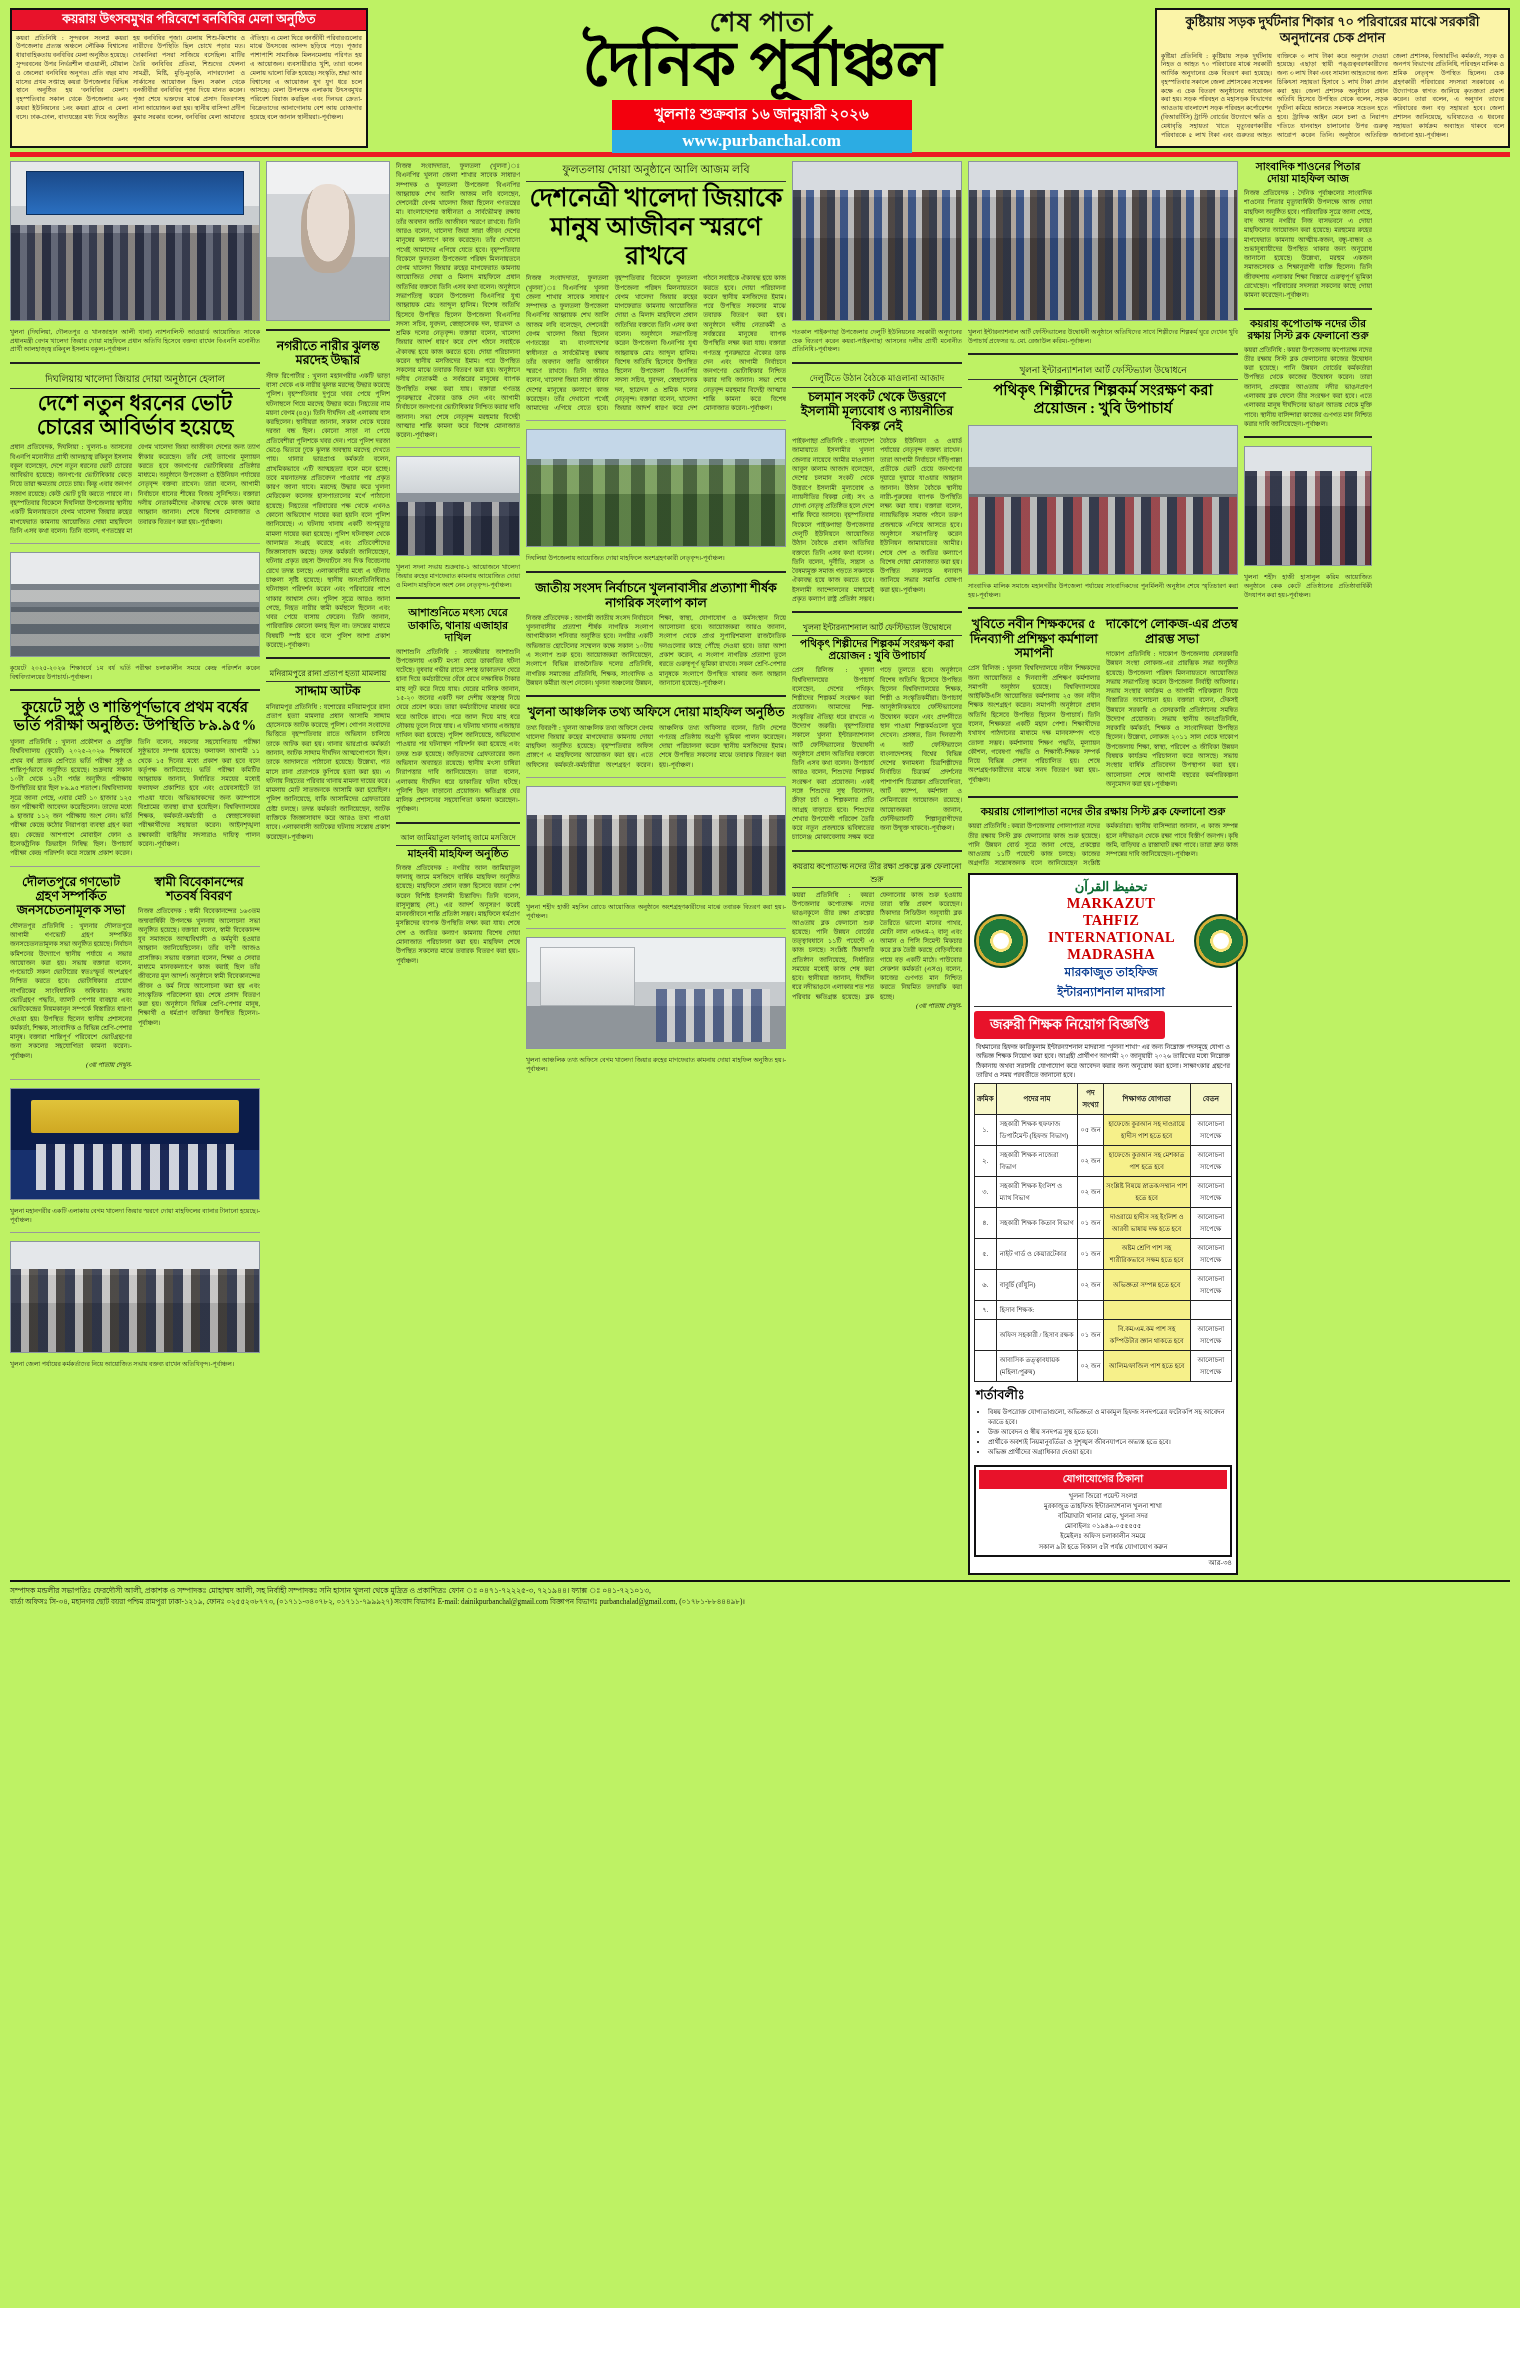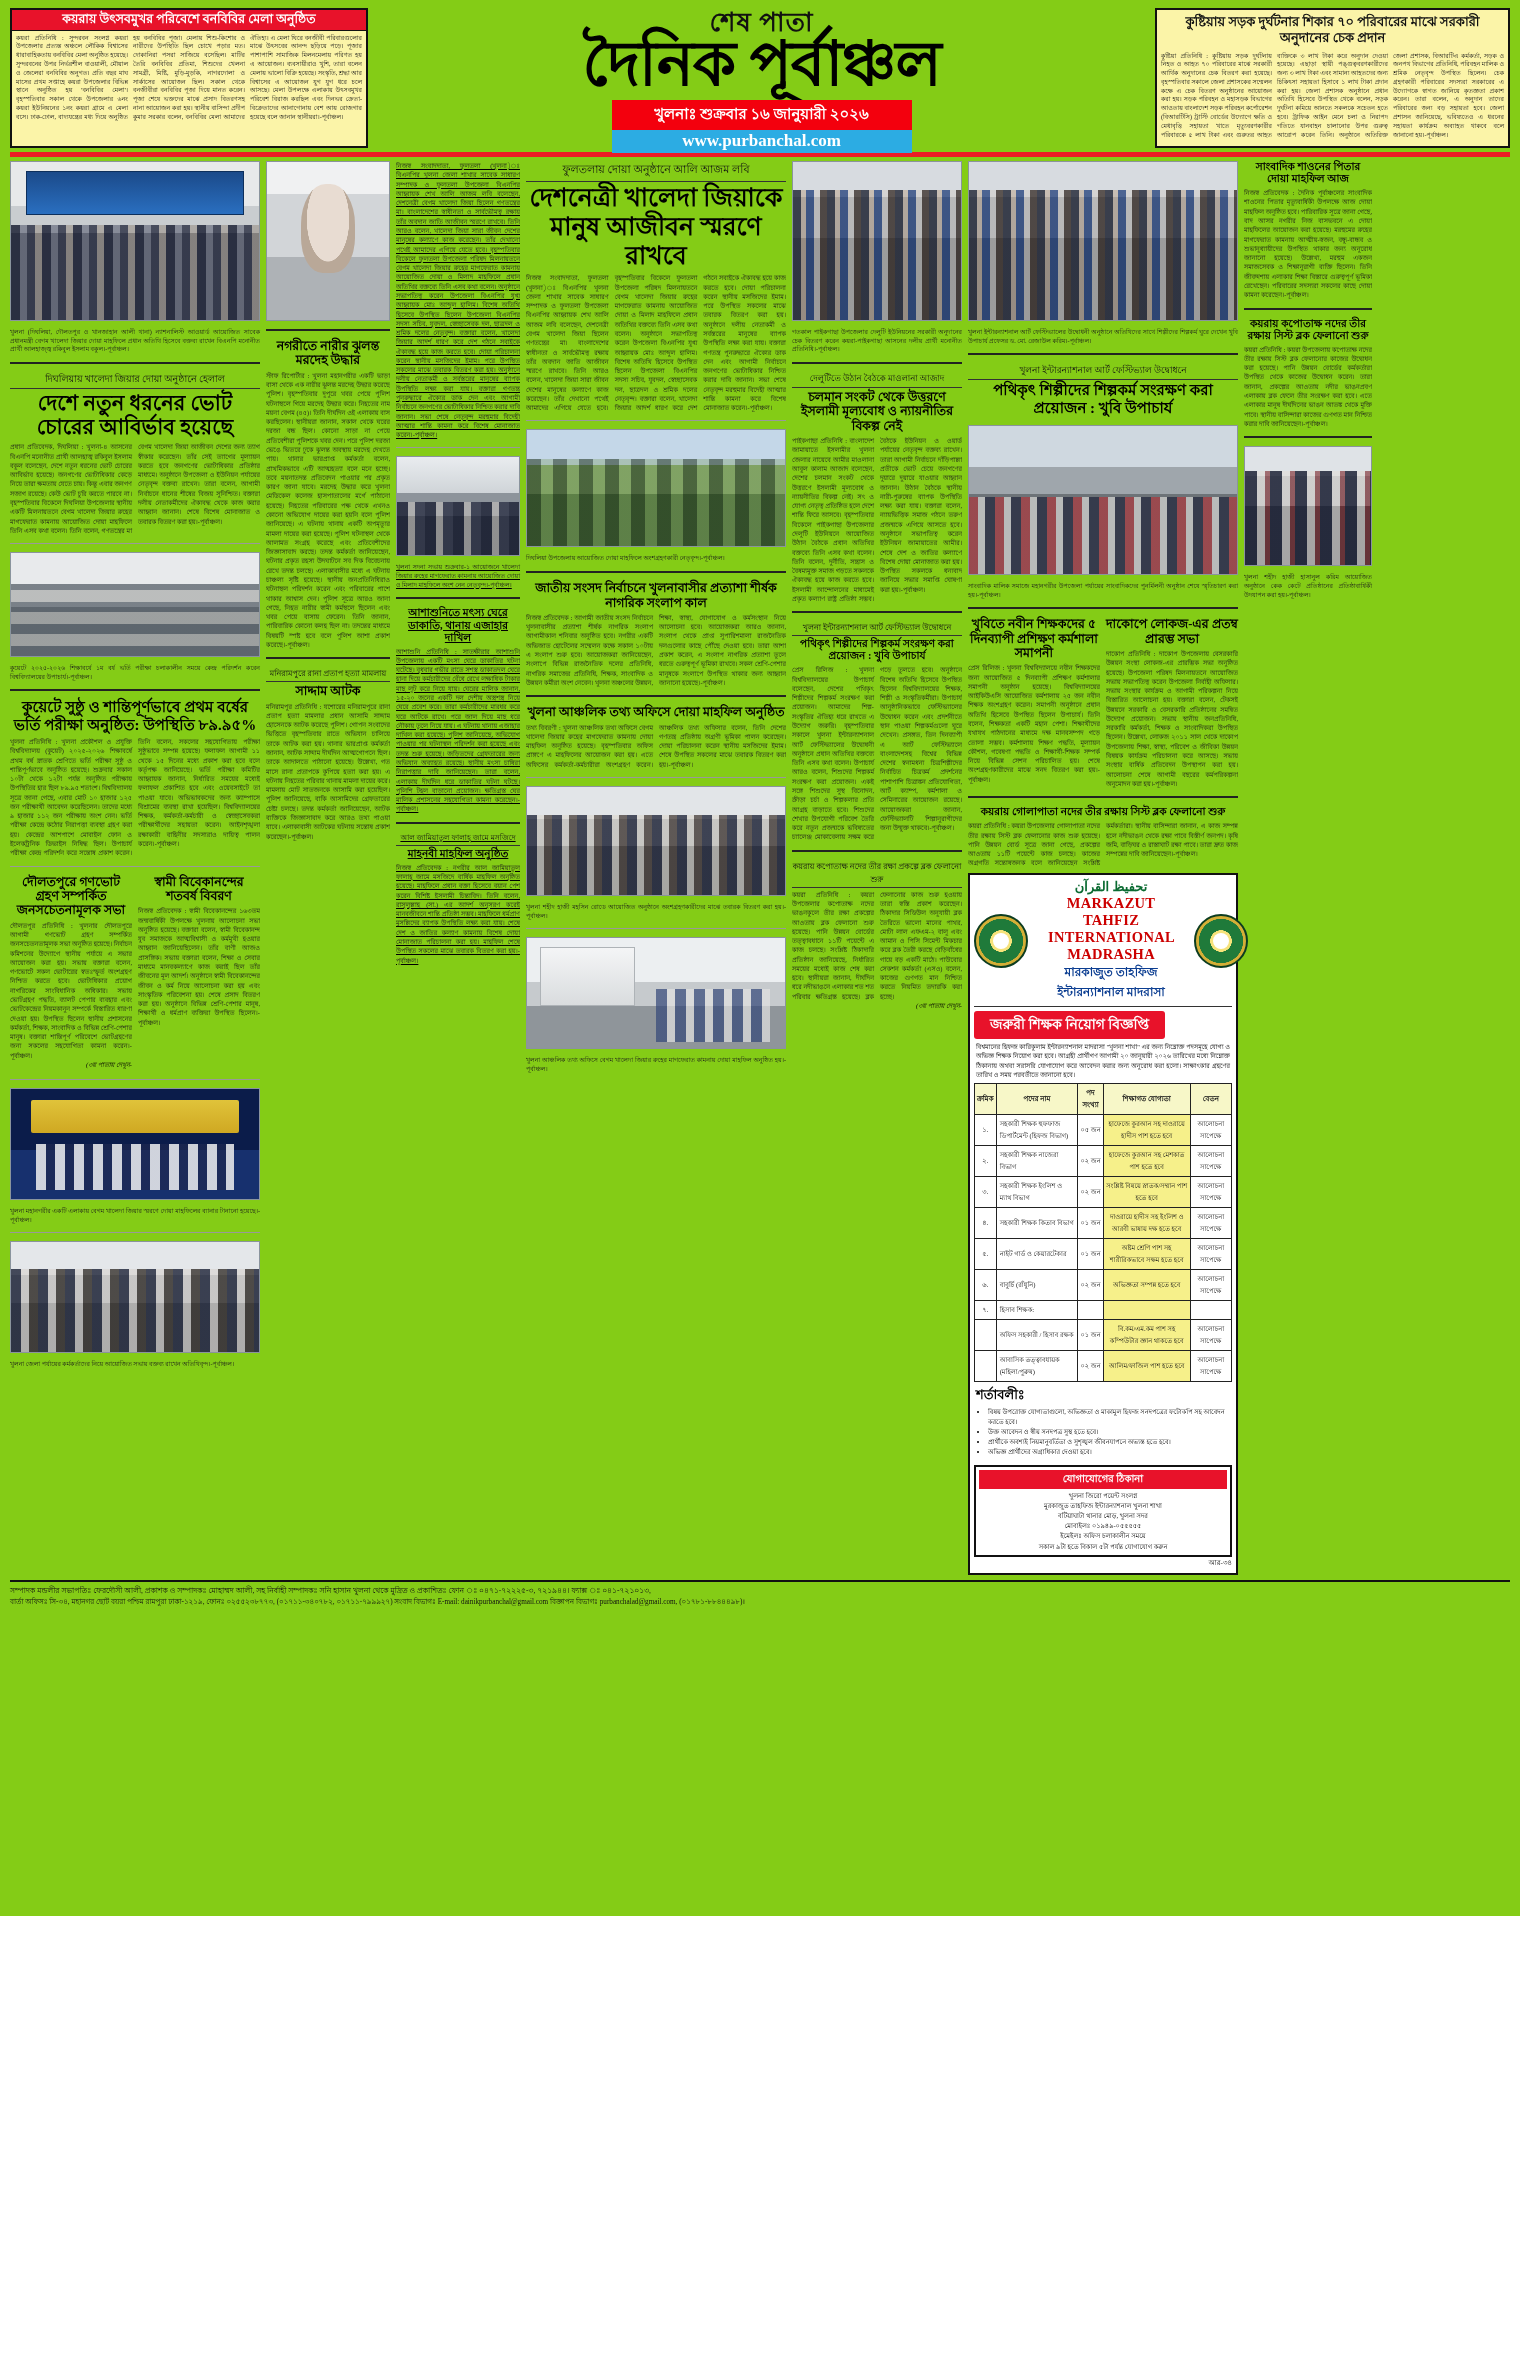--- a/index.html
+++ b/index.html
@@ -11,8 +11,8 @@
   }
   .page {
     position: relative;
-    width: 1520px; height: 1916px;
-    background: #84cc16;
+    width: 1520px; height: 2308px;
+    background: #bef264;
     padding: 8px 10px;
   }
 

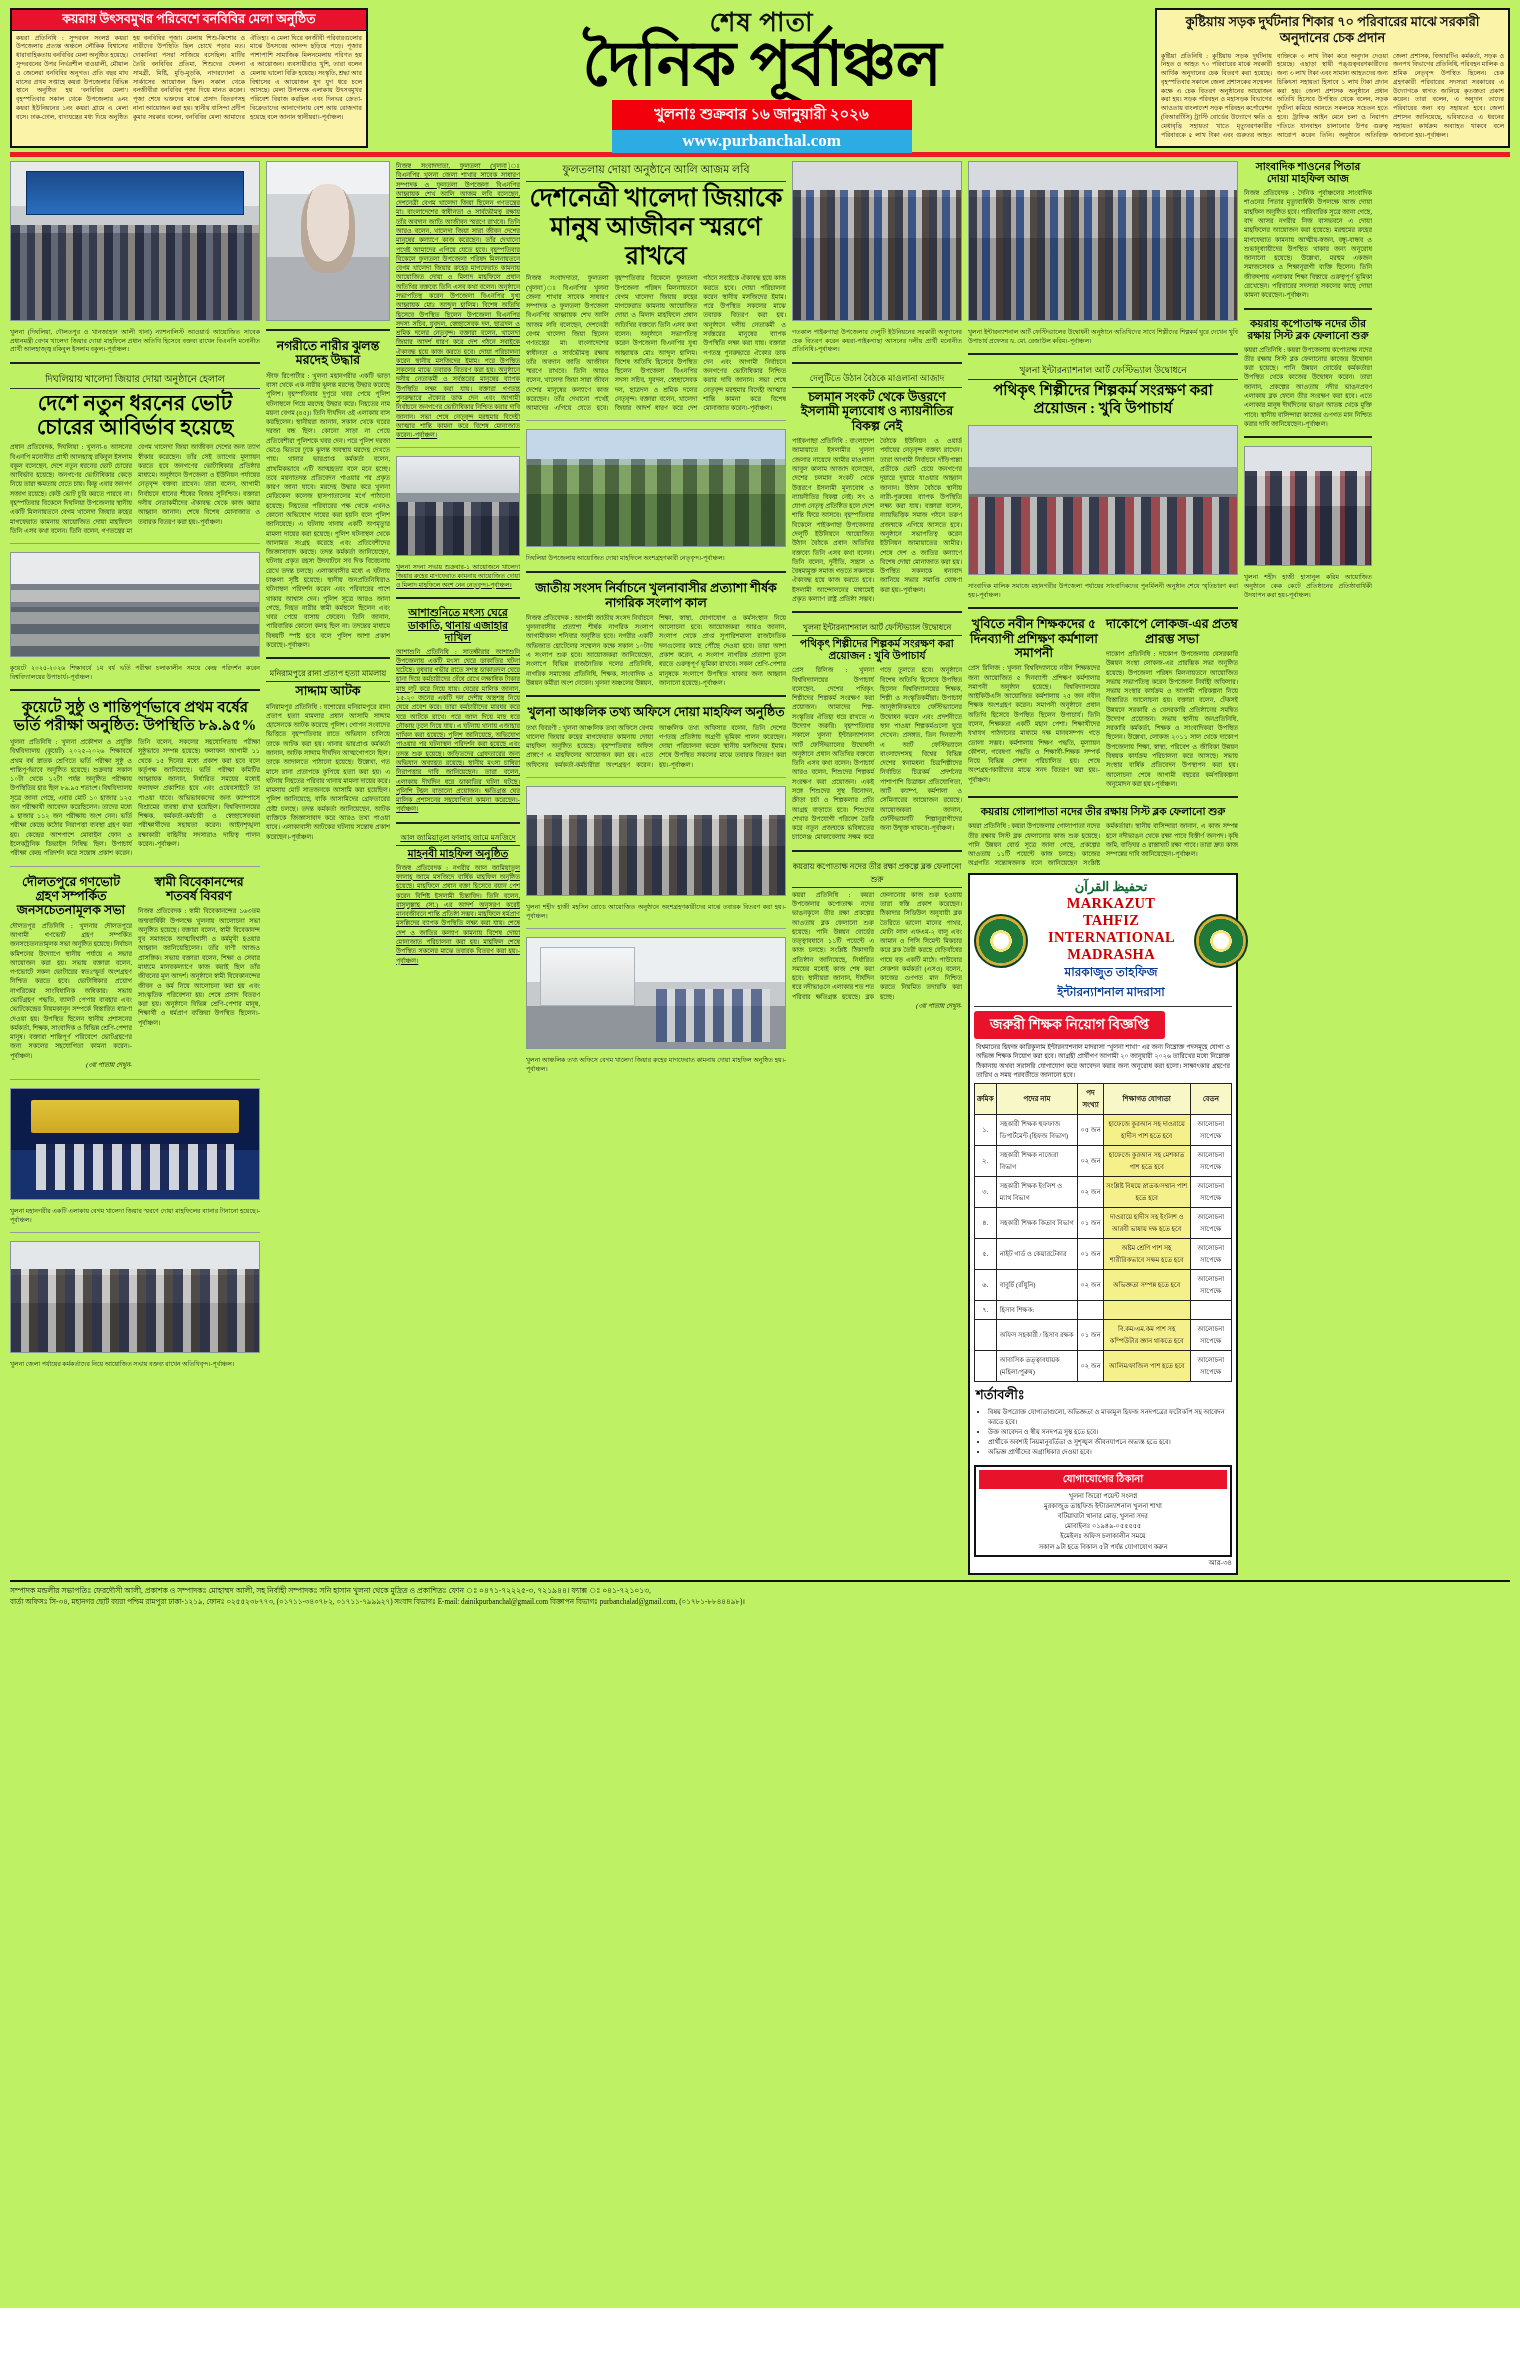--- a/index.html
+++ b/index.html
@@ -112,7 +112,7 @@
   .col { display: flex; flex-direction: column; gap: 5px; }
   .c1 { width: 250px; }
   .c2 { width: 124px; }
-  .c3 { width: 124px; text-decoration: underline; }
+  .c3 { width: 124px; }
   .c4 { width: 124px; }
   .c5 { width: 124px; }
   .c6 { width: 124px; }

